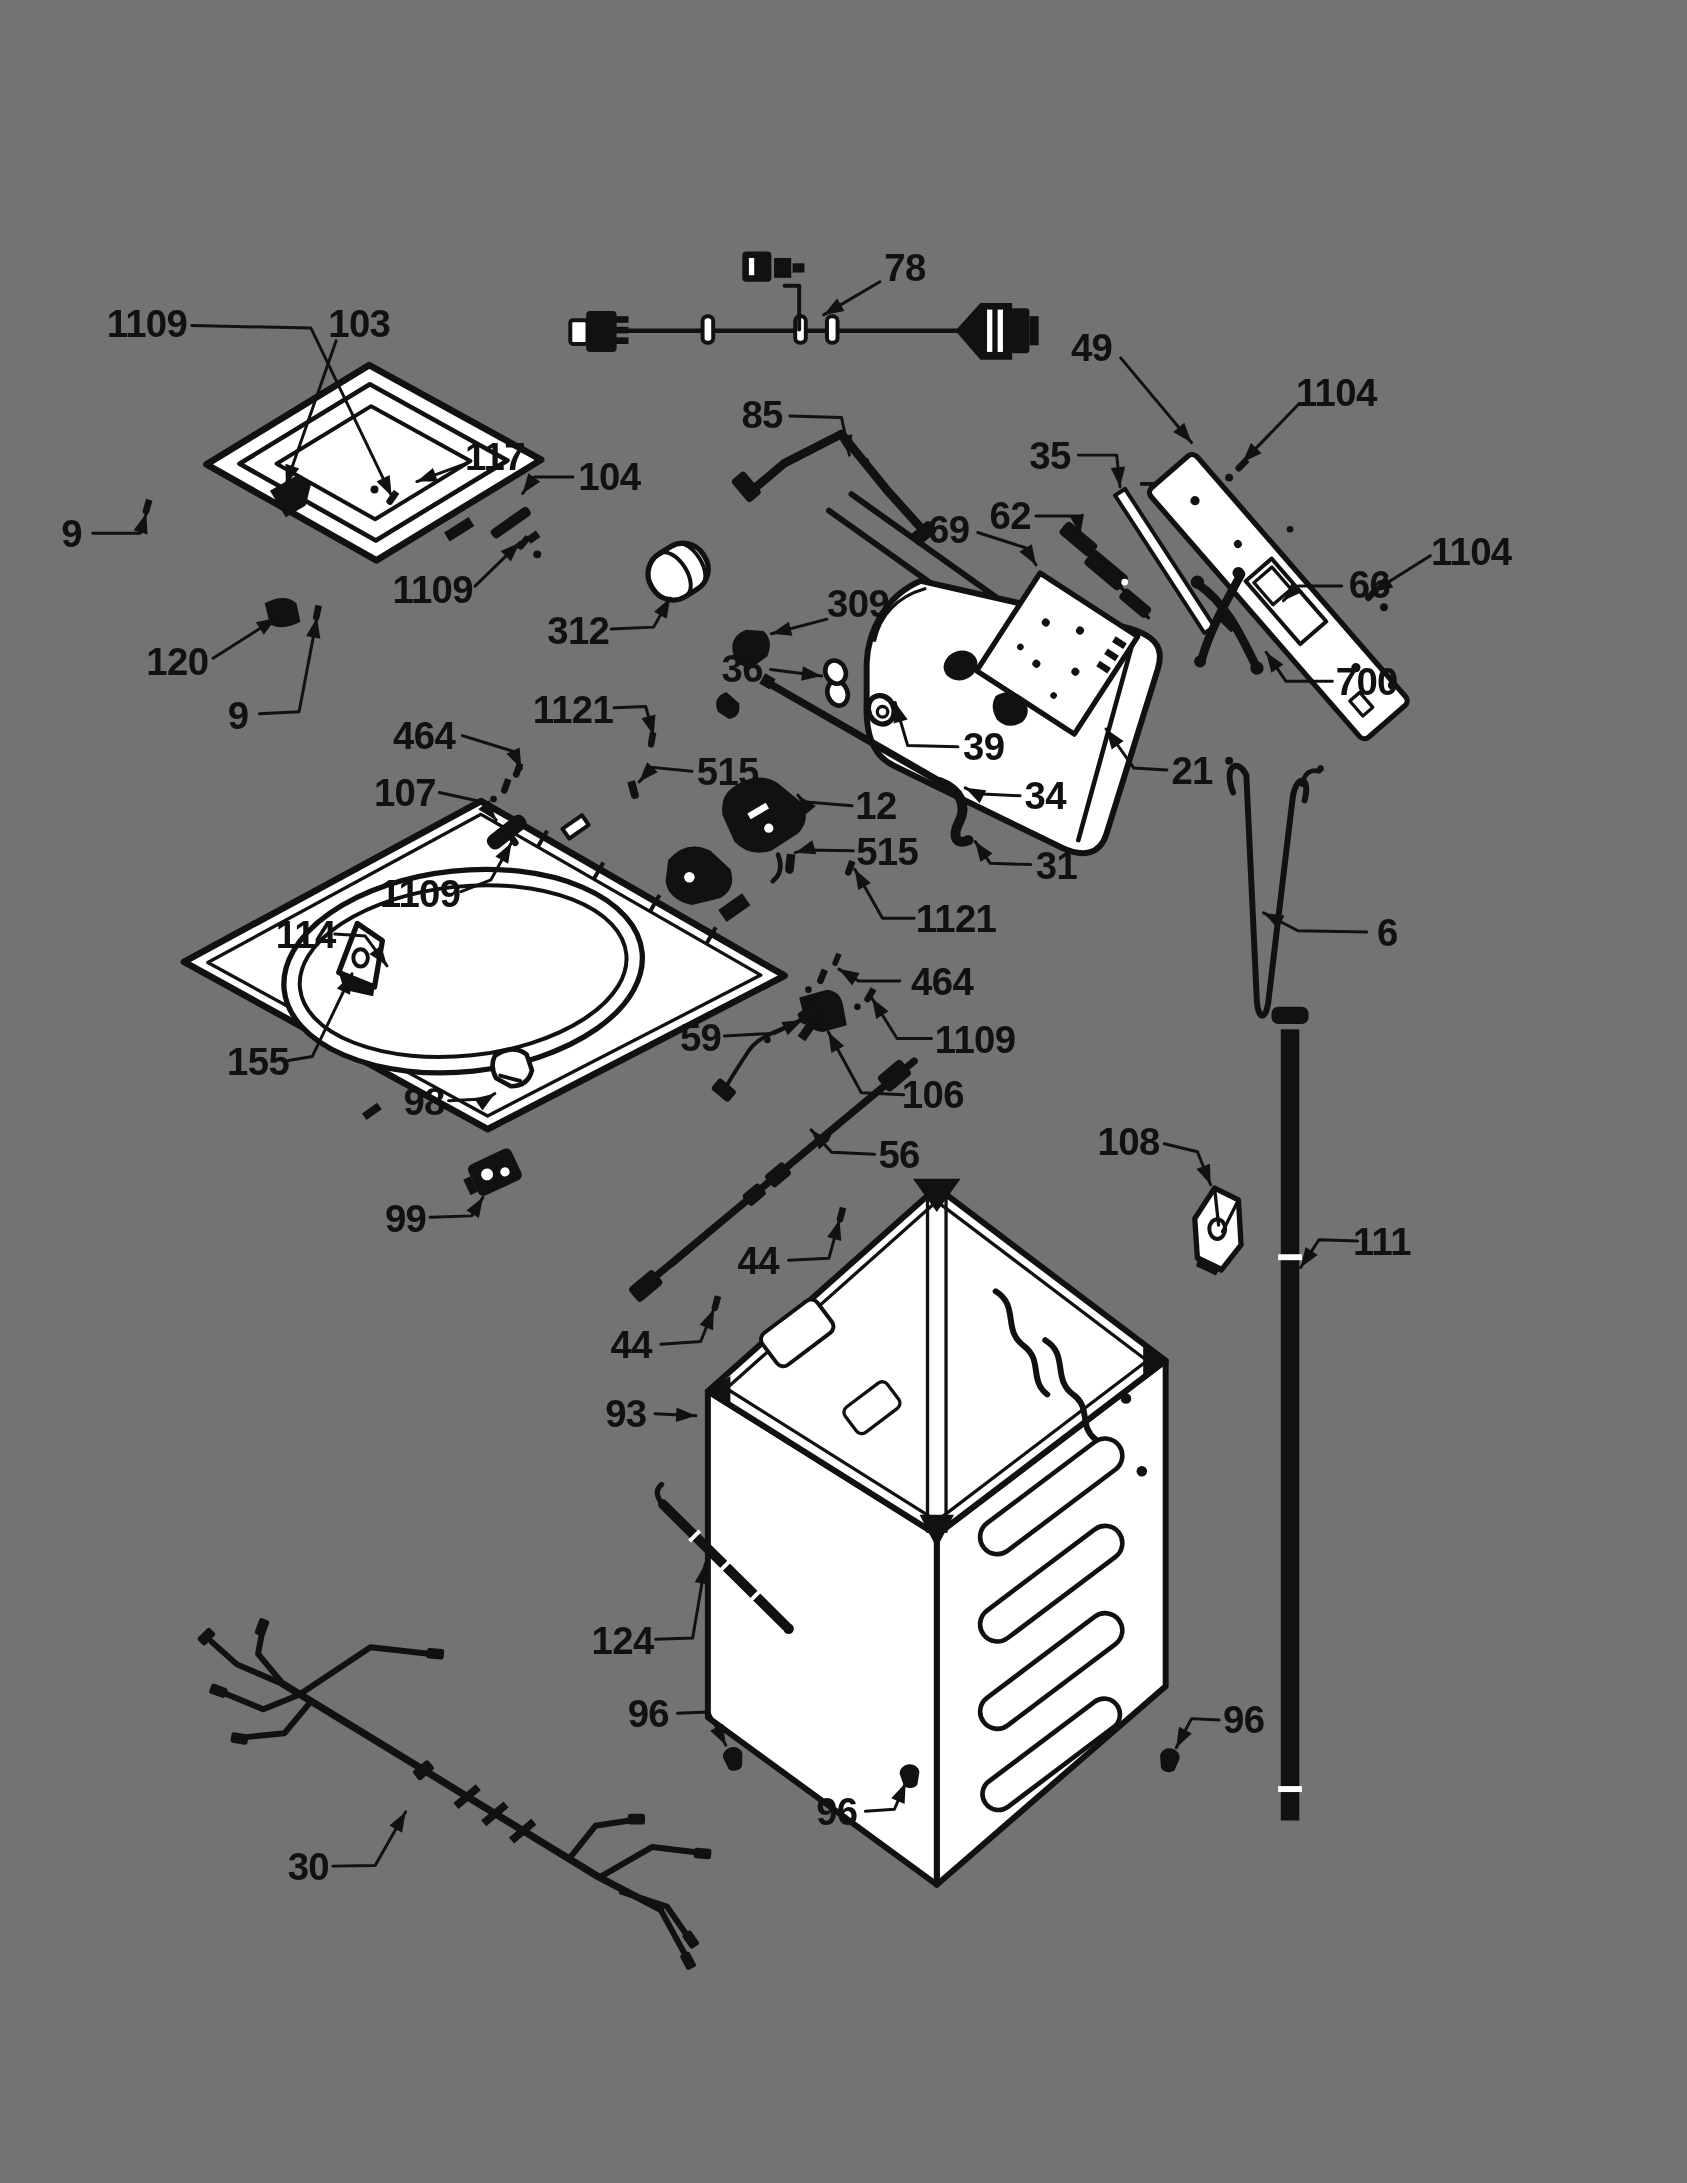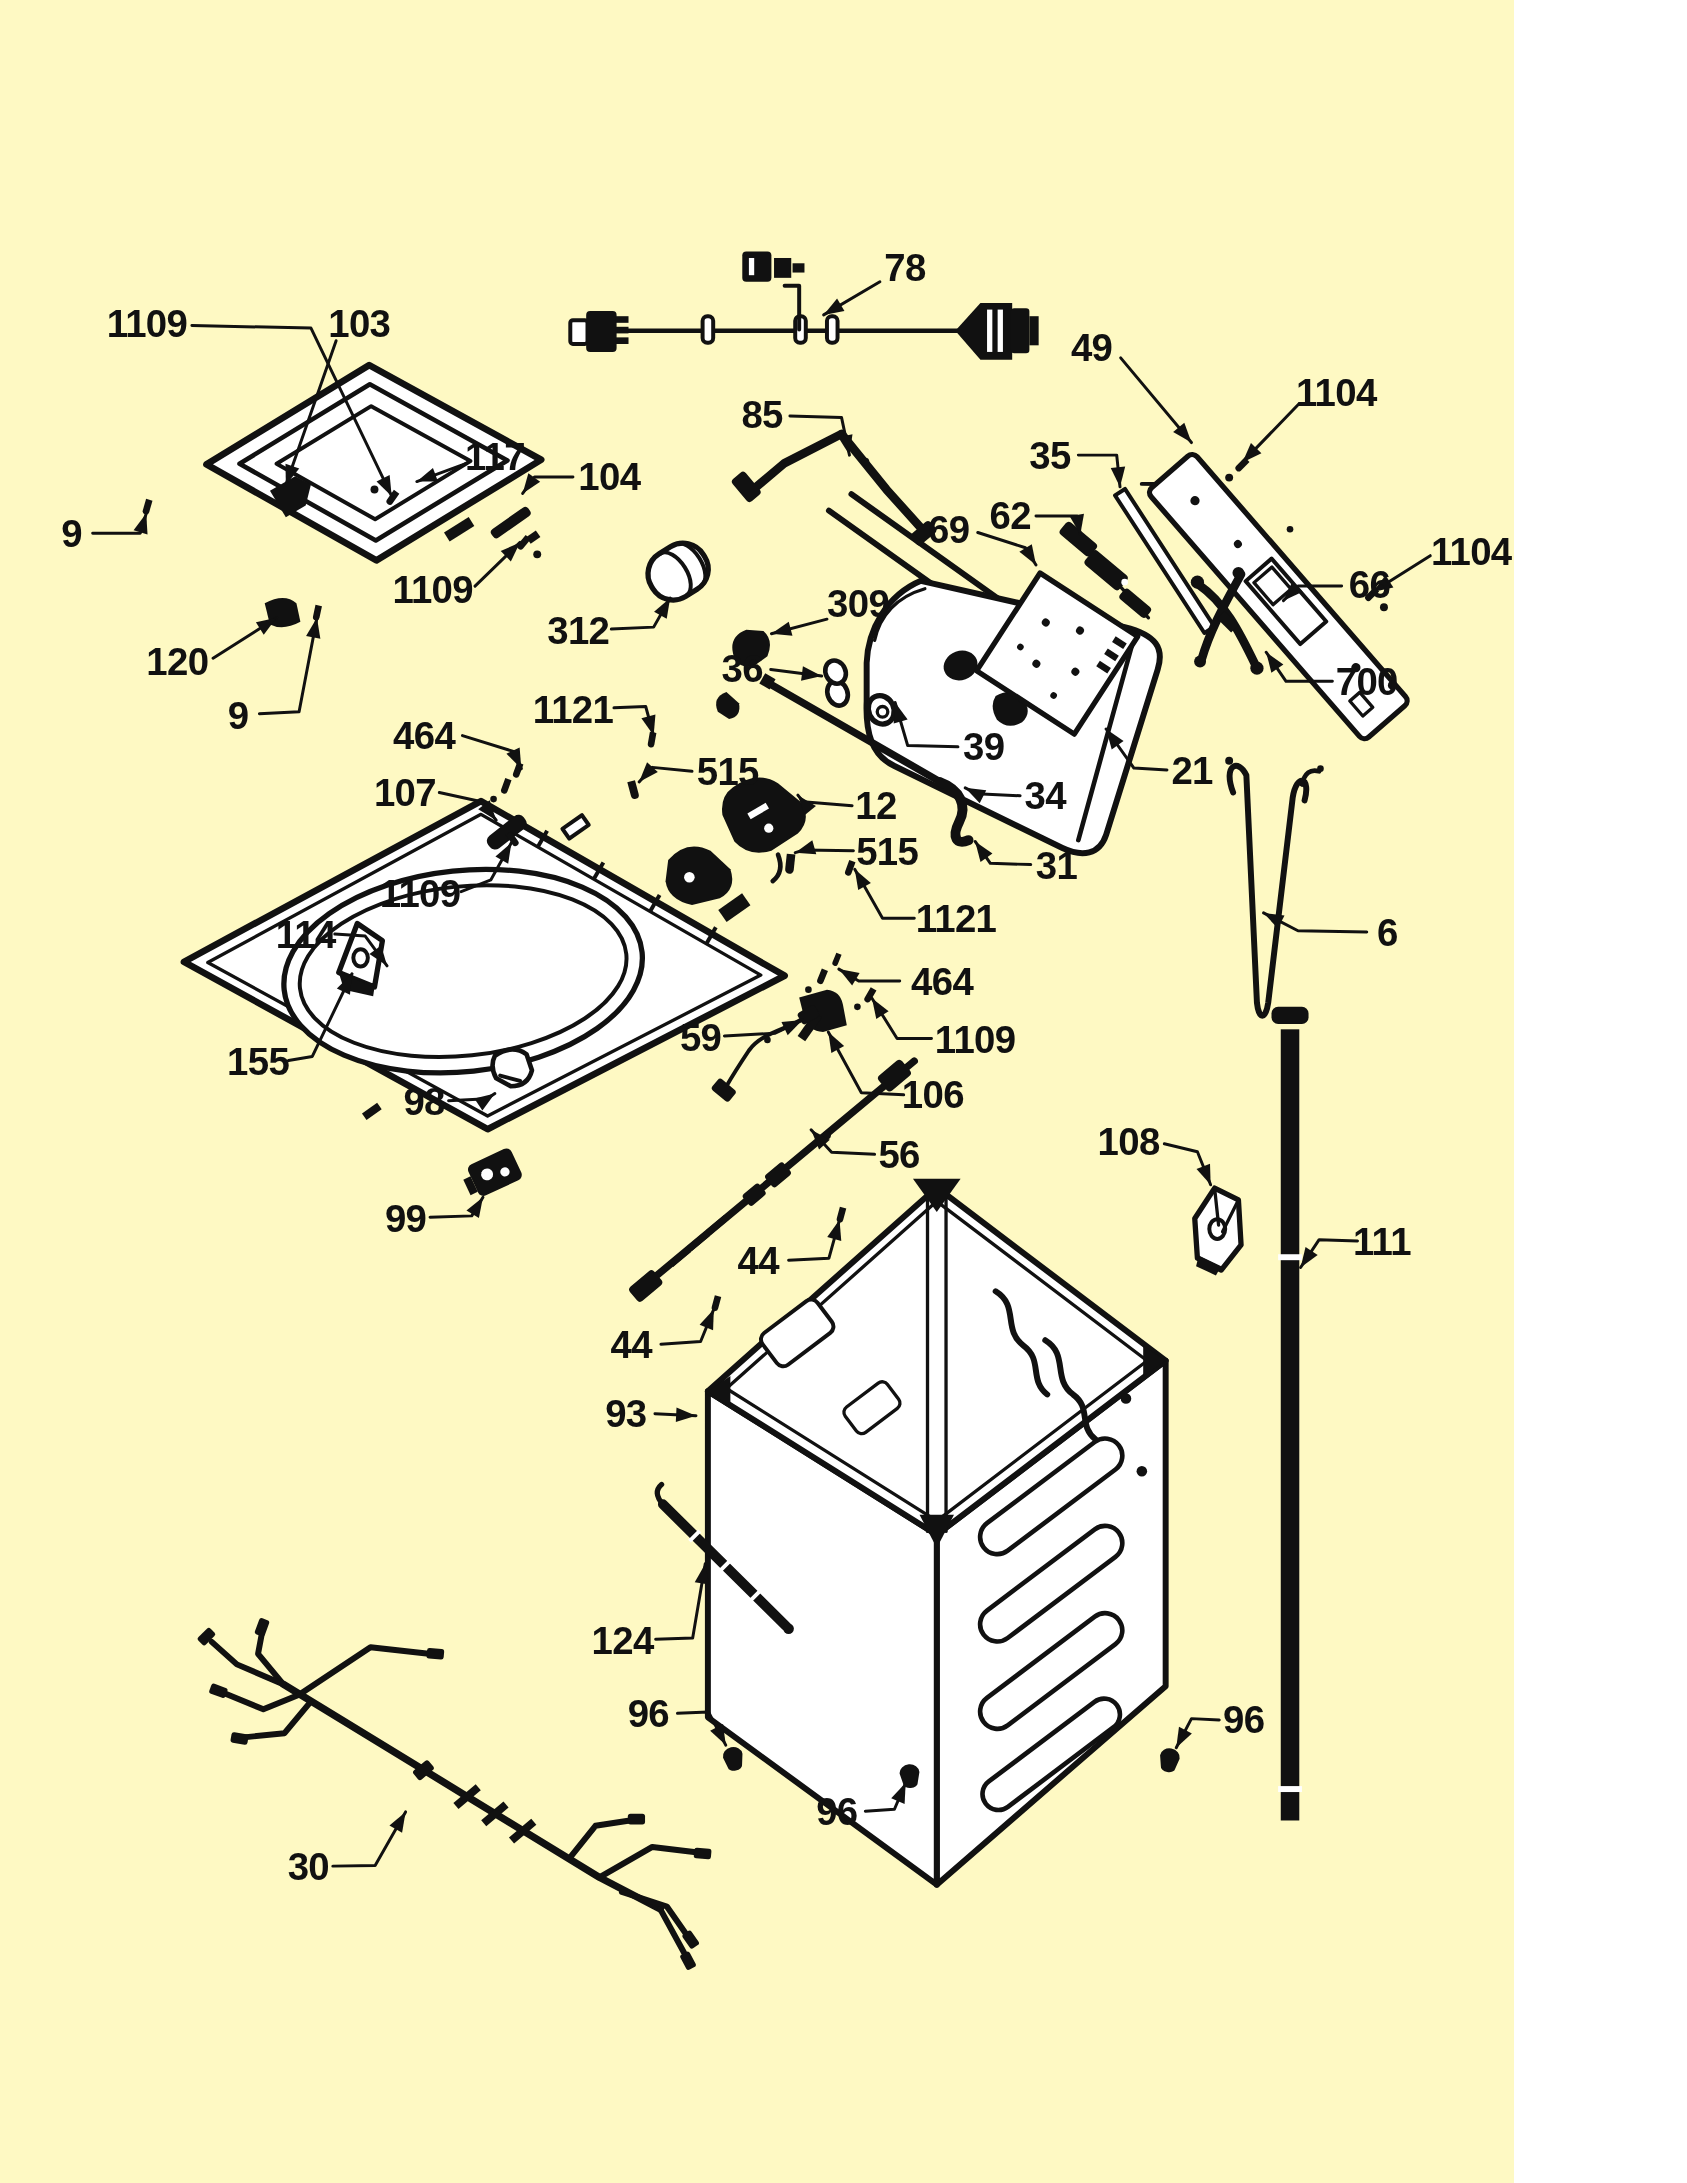--- a/index.html
+++ b/index.html
@@ -3,7 +3,7 @@
 <meta charset="utf-8">
 <style>
   html,body{margin:0;padding:0;background:#fff;}
-  #page{position:relative;width:1514px;height:2183px;background:#fef9c3;overflow:hidden;
+  #page{position:relative;width:1687px;height:2183px;background:#737373;overflow:hidden;
         font-family:"Liberation Sans",sans-serif;}
   svg{display:block;}
   .part-label{font-family:"Liberation Sans",sans-serif;font-weight:600;font-size:58px;

